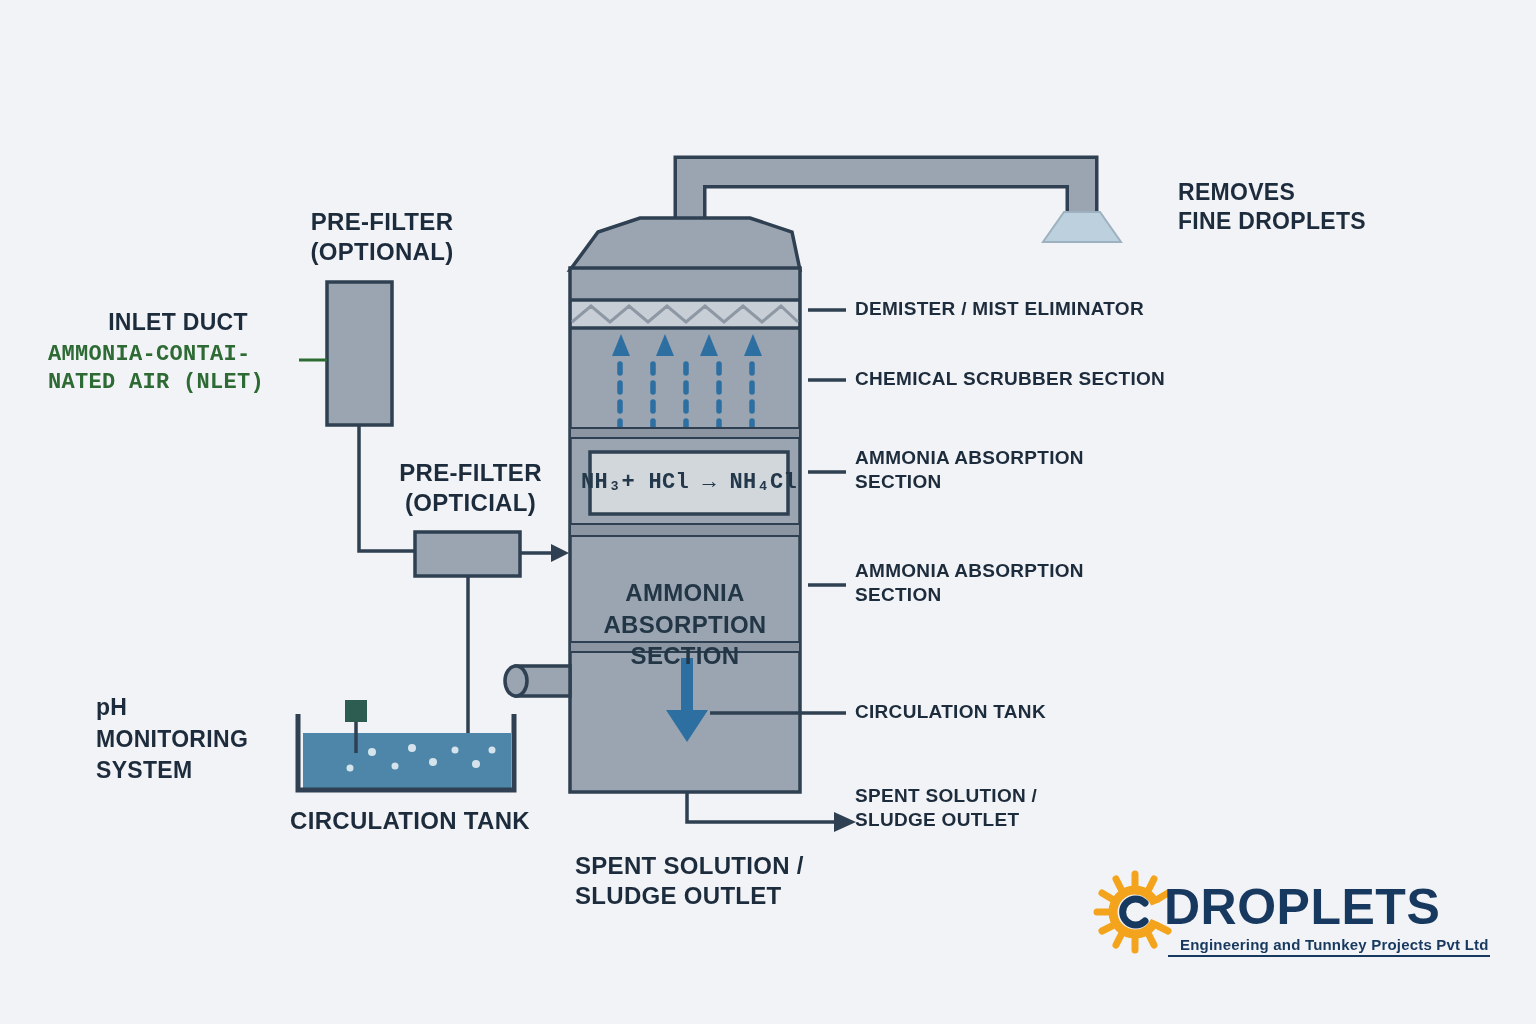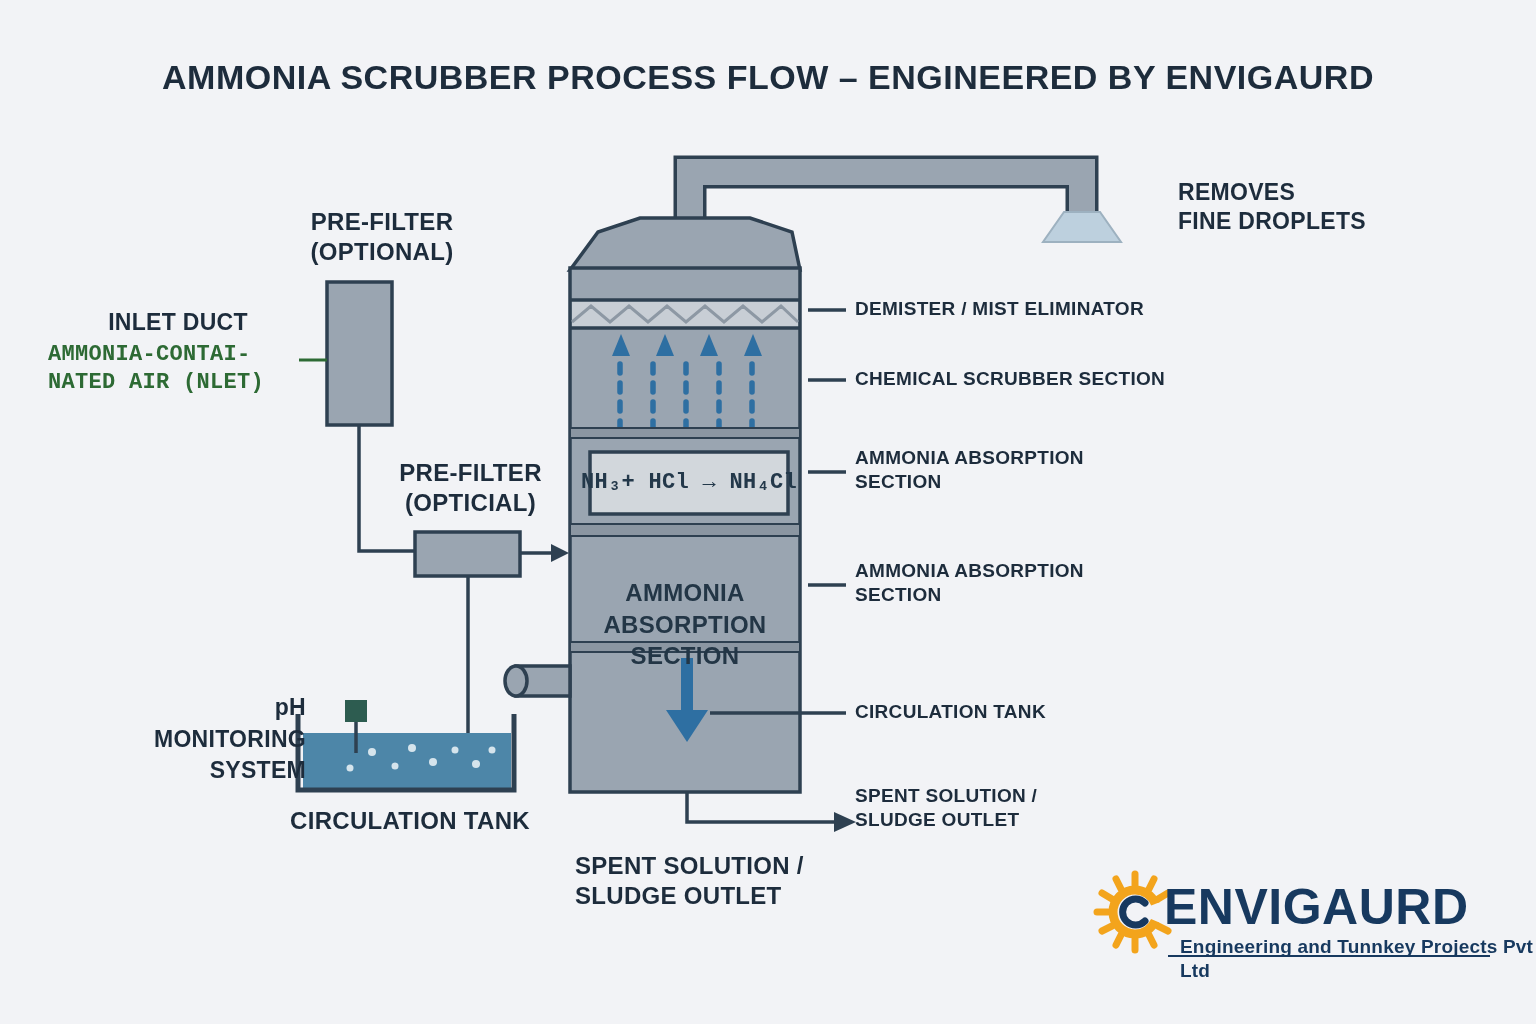--- a/index.html
+++ b/index.html
@@ -175,7 +175,6 @@
     <line class="lnavy" x1="1168" y1="956" x2="1490" y2="956"></line>
   </svg>
 
-  <div class="lbl title">AMMONIA SCRUBBER PROCESS FLOW – ENGINEERED BY ENVIGAURD</div>
 
   <div class="lbl removes">REMOVES
 FINE DROPLETS</div>

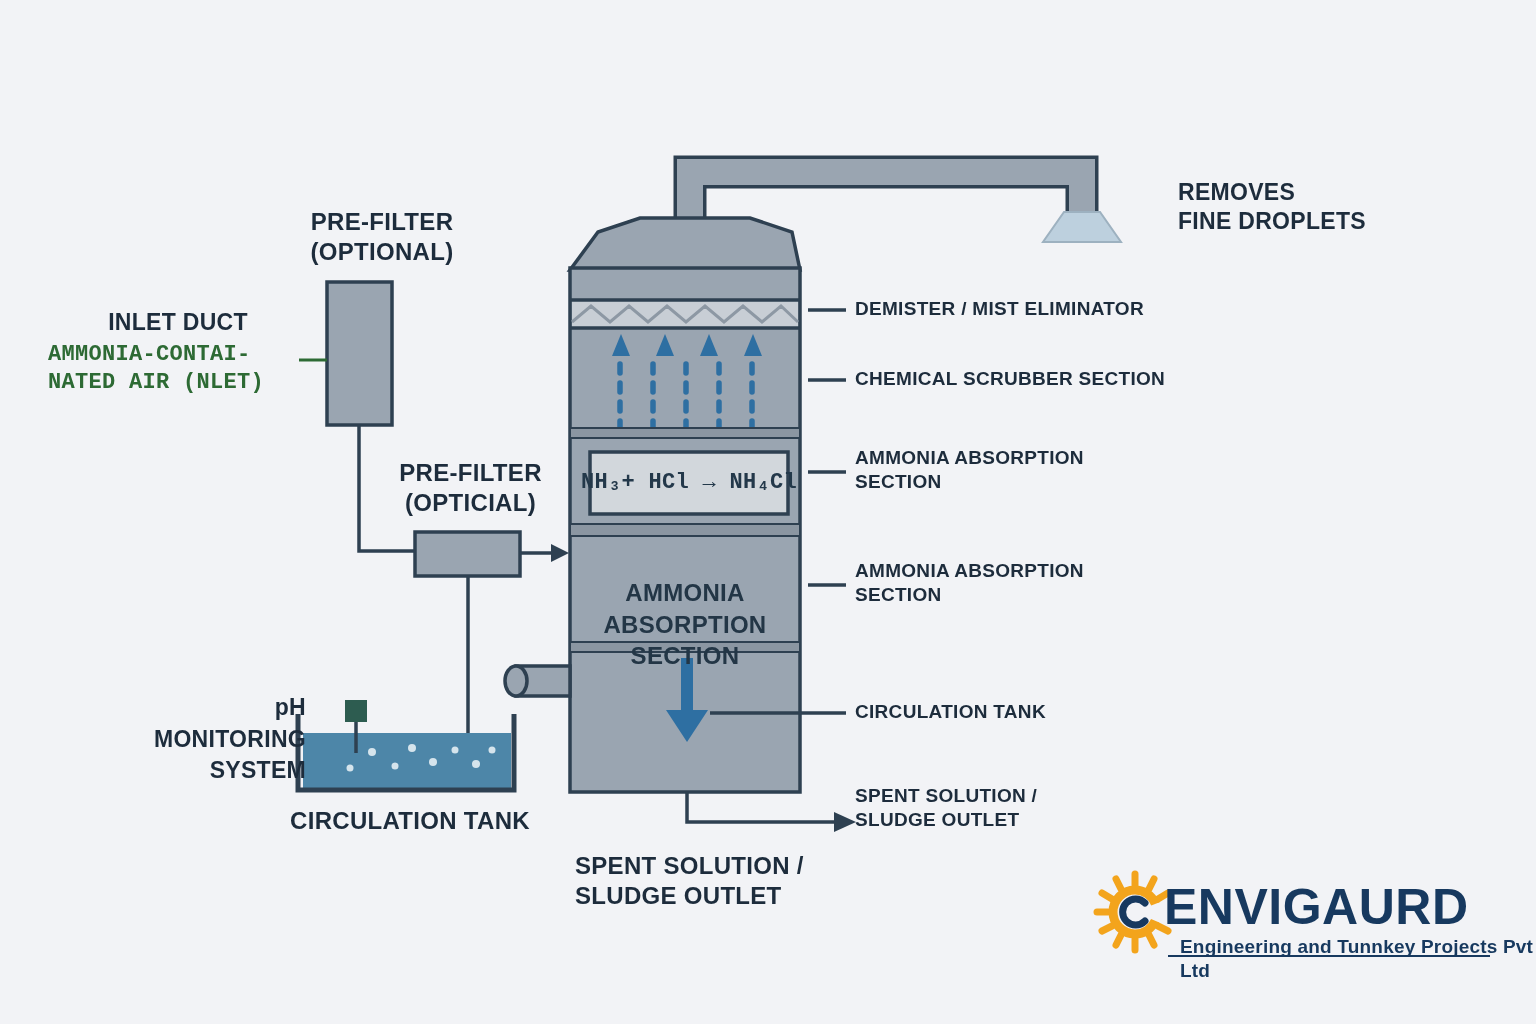--- a/index.html
+++ b/index.html
@@ -46,7 +46,7 @@
   .inletd  { left:58px;  top:308px; width:240px; text-align:center; font-size:23px; }
   .ammair  { left:48px;  top:341px; width:250px; text-align:left; font-size:22px; color:var(--green,#2d6a34);font-family:Liberation Mono, monospace; }
   .pf-mid  { left:368px; top:458px; width:205px; text-align:center; font-size:24px; }
-  .ph      { left:96px;  top:692px; width:210px; text-align:right; font-size:23px; line-height:1.38; }
+  .ph      { left:96px;  top:692px; width:210px; text-align:left; font-size:23px; line-height:1.38; }
   .tanklbl { left:278px; top:806px; width:264px; text-align:center; font-size:24px; }
   .formula { left:590px; top:452px; width:198px; height:62px; display:flex; align-items:center; justify-content:center;
              font-size:22px; color:#23384a; white-space:nowrap;font-family:Liberation Mono, monospace; }

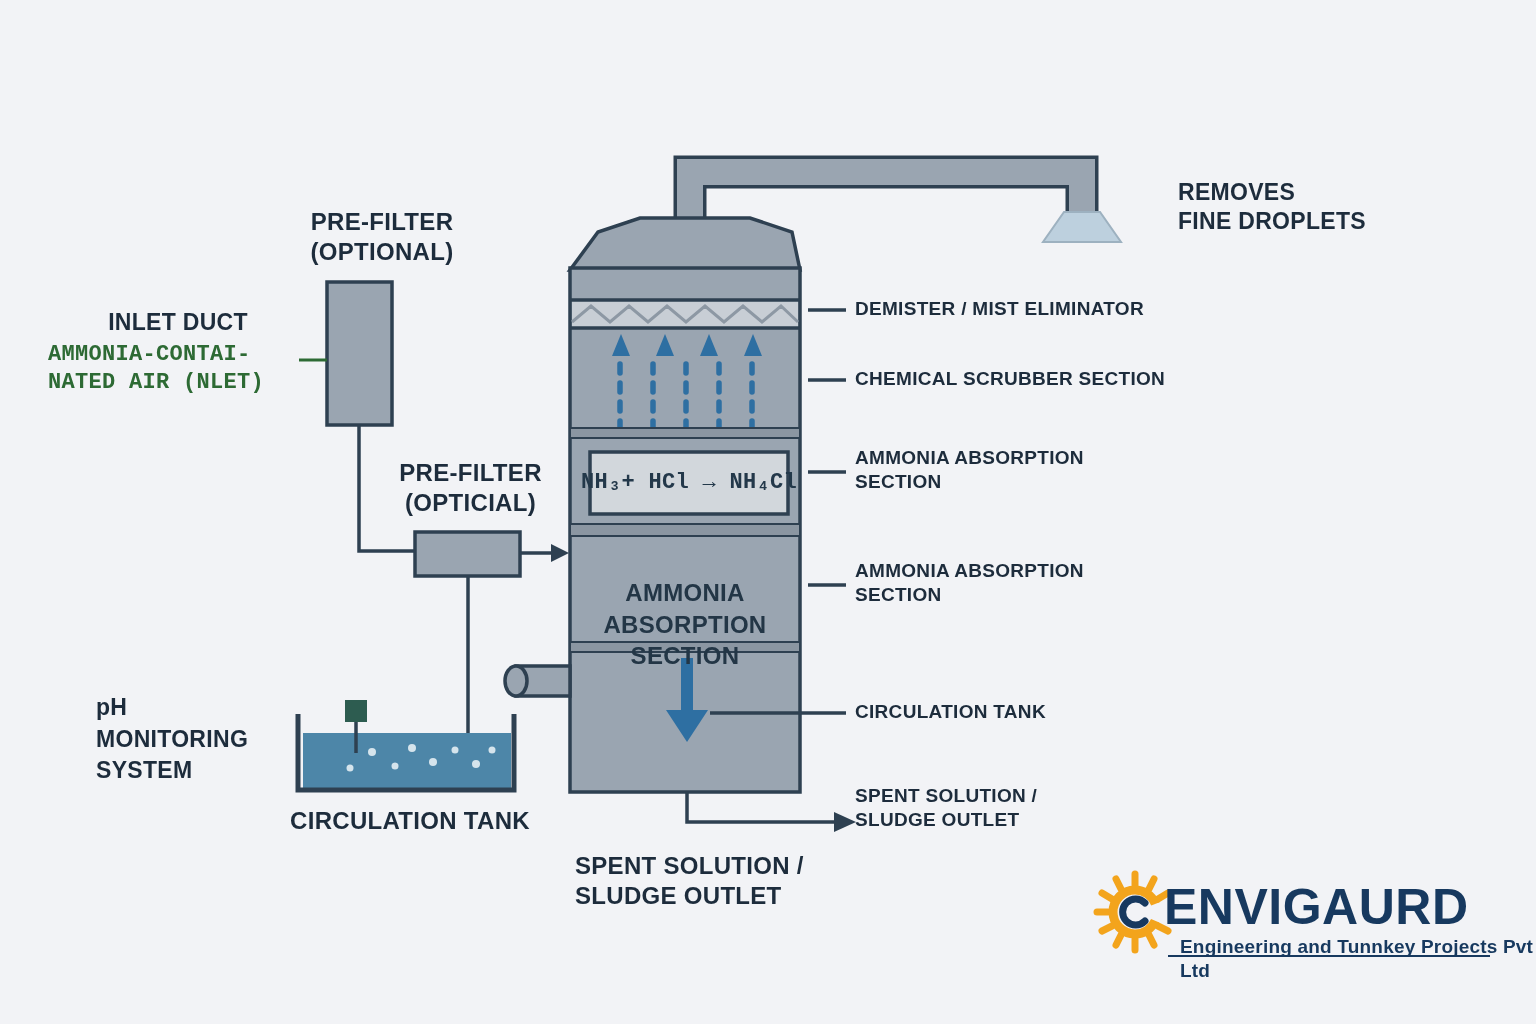--- a/index.html
+++ b/index.html
@@ -208,7 +208,7 @@
   <div class="lbl rlbl r-spent">SPENT SOLUTION /
 SLUDGE OUTLET</div>
 
-  <div class="lbl logo-name">ENVIGAURD</div>
+  <div class="lbl logo-name">DROPLETS</div>
   <div class="lbl logo-tag">Engineering and Tunnkey Projects Pvt Ltd</div>
 </div>
 

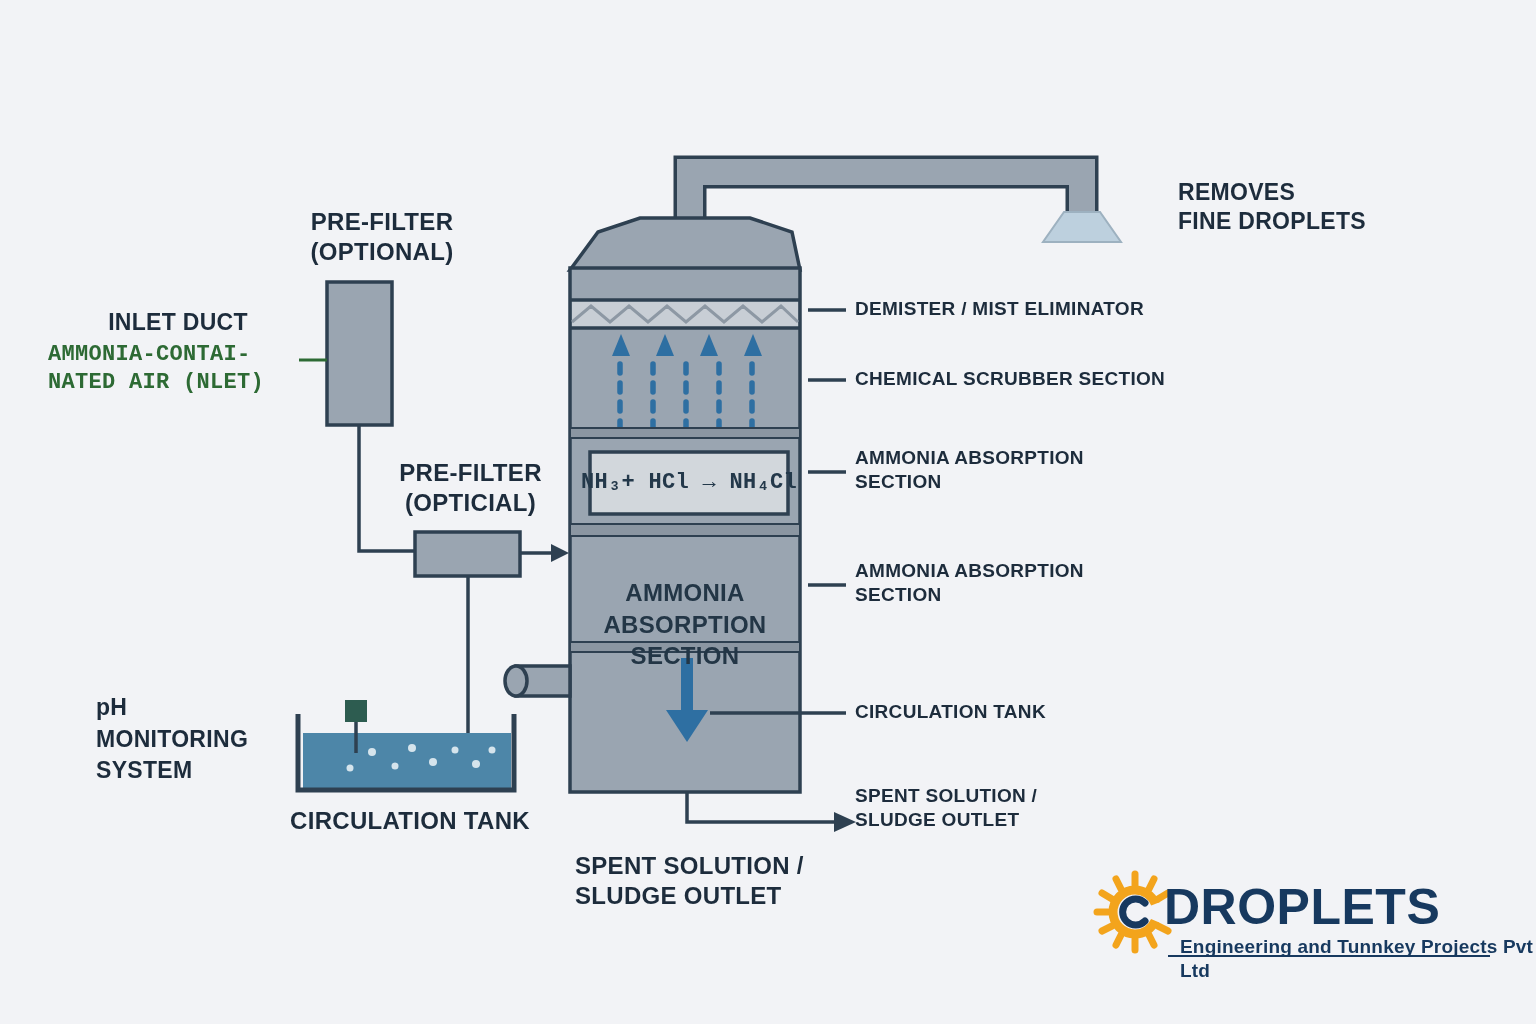--- a/index.html
+++ b/index.html
@@ -60,7 +60,7 @@
   .r-spent    { top:784px; }
   .b-spent { left:575px; top:851px; font-size:24px; }
   .logo-name { left:1164px; top:876px; font-size:50px; color:var(--logo_navy,#17395f); letter-spacing:0.5px; }
-  .logo-tag  { left:1180px; top:935px; font-size:19px; color:var(--logo_navy,#17395f); letter-spacing:0.2px; }
+  .logo-tag  { left:1180px; top:935px; font-size:15px; color:var(--logo_navy,#17395f); letter-spacing:0.2px; }
 </style>
 </head>
 <body>

